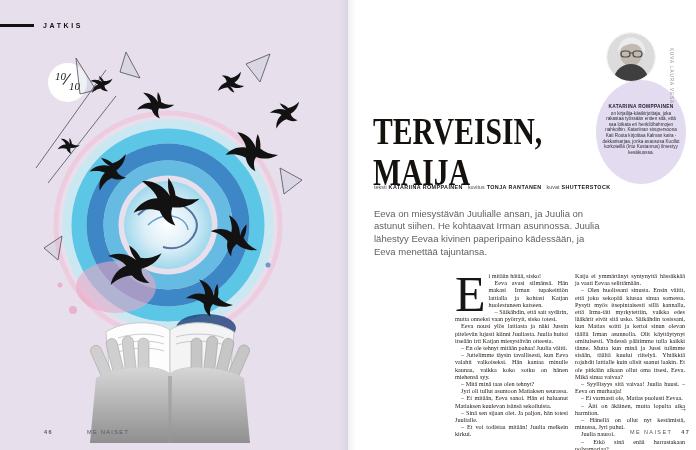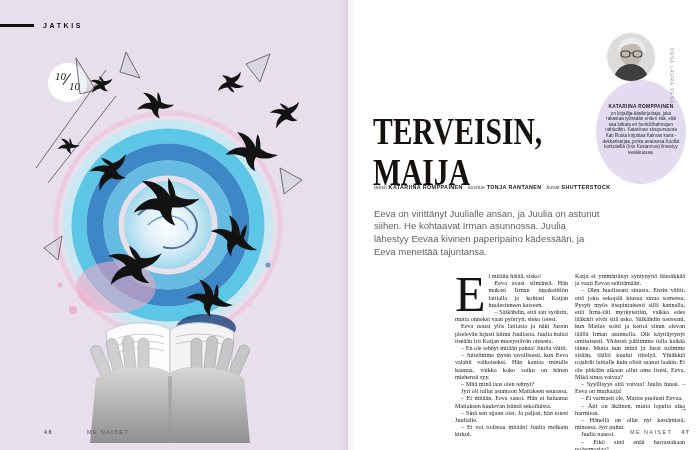--- a/index.html
+++ b/index.html
@@ -190,7 +190,7 @@
       <span class="role">teksti</span><span class="bname">KATARIINA ROMPPAINEN</span><span class="role">kuvitus</span><span class="bname">TONJA RANTANEN</span><span class="role">kuvat</span><span class="bname">SHUTTERSTOCK</span>
     </div>
 
-    <p class="intro">Eeva on virittänyt Juulialle ansan, ja Juulia on astunut siihen. He kohtaavat Irman asunnossa. Juulia lähestyy Eevaa kivinen paperipaino kädessään, ja Eeva menettää tajuntansa.</p>
+    <p class="intro">Eeva on miesystävän Juulialle ansan, ja Juulia on astunut siihen. He kohtaavat Irman asunnossa. Juulia lähestyy Eevaa kivinen paperipaino kädessään, ja Eeva menettää tajuntansa.</p>
 
     <div class="author-bubble"></div>
 

